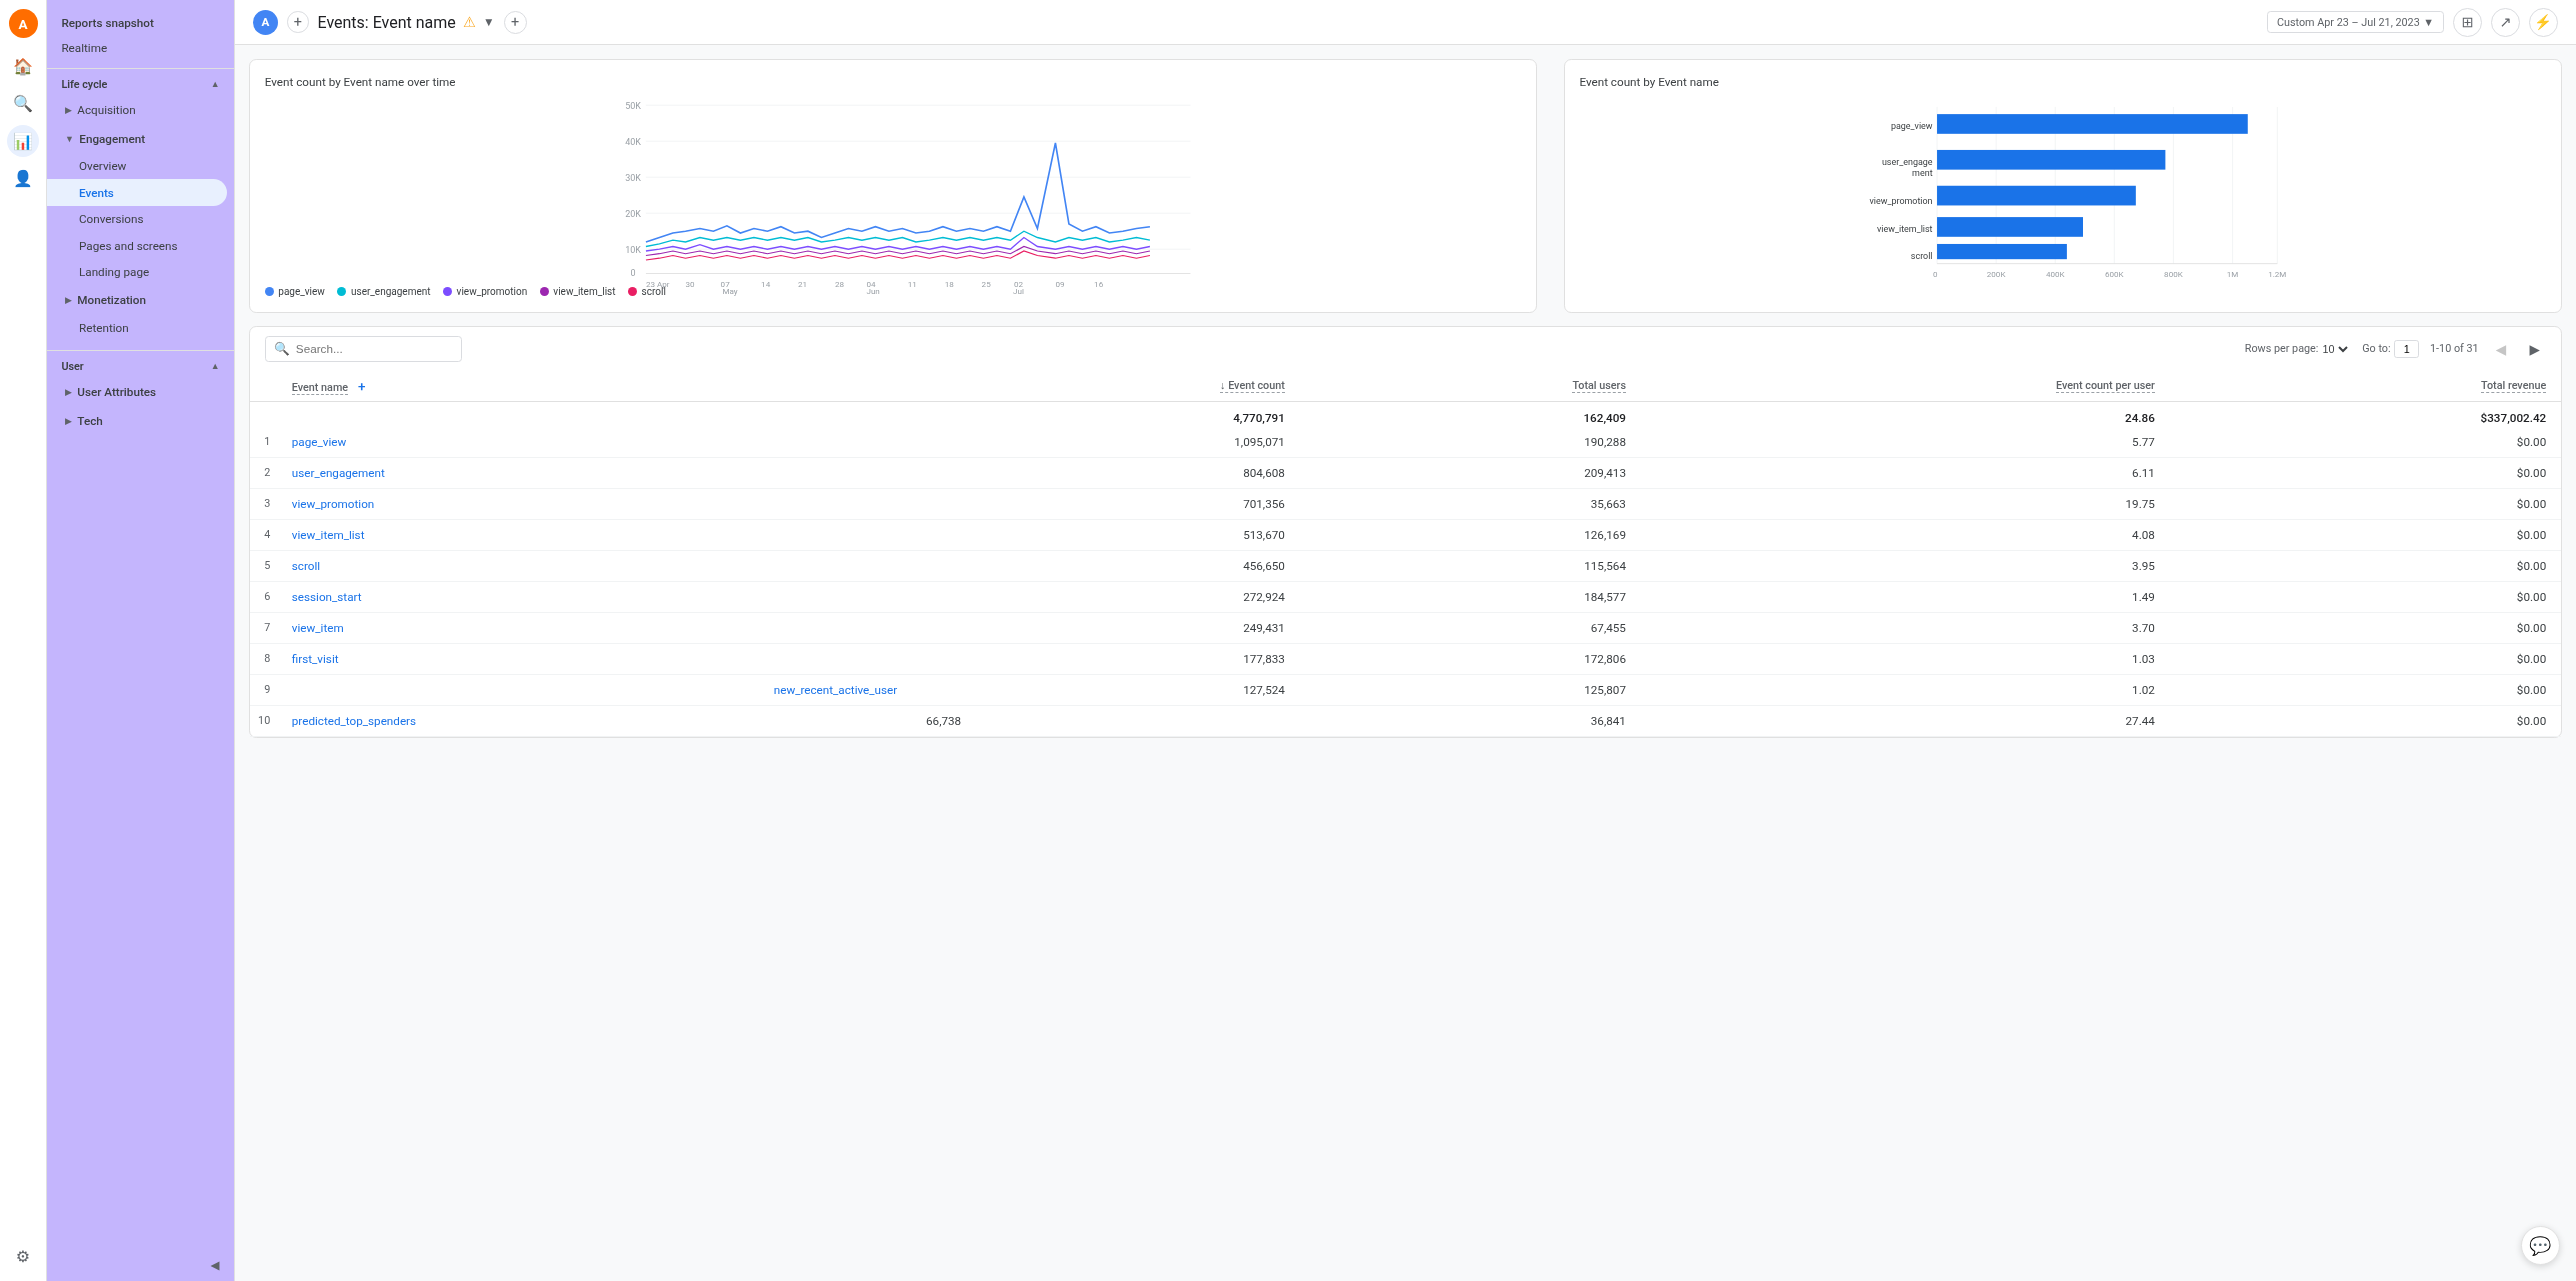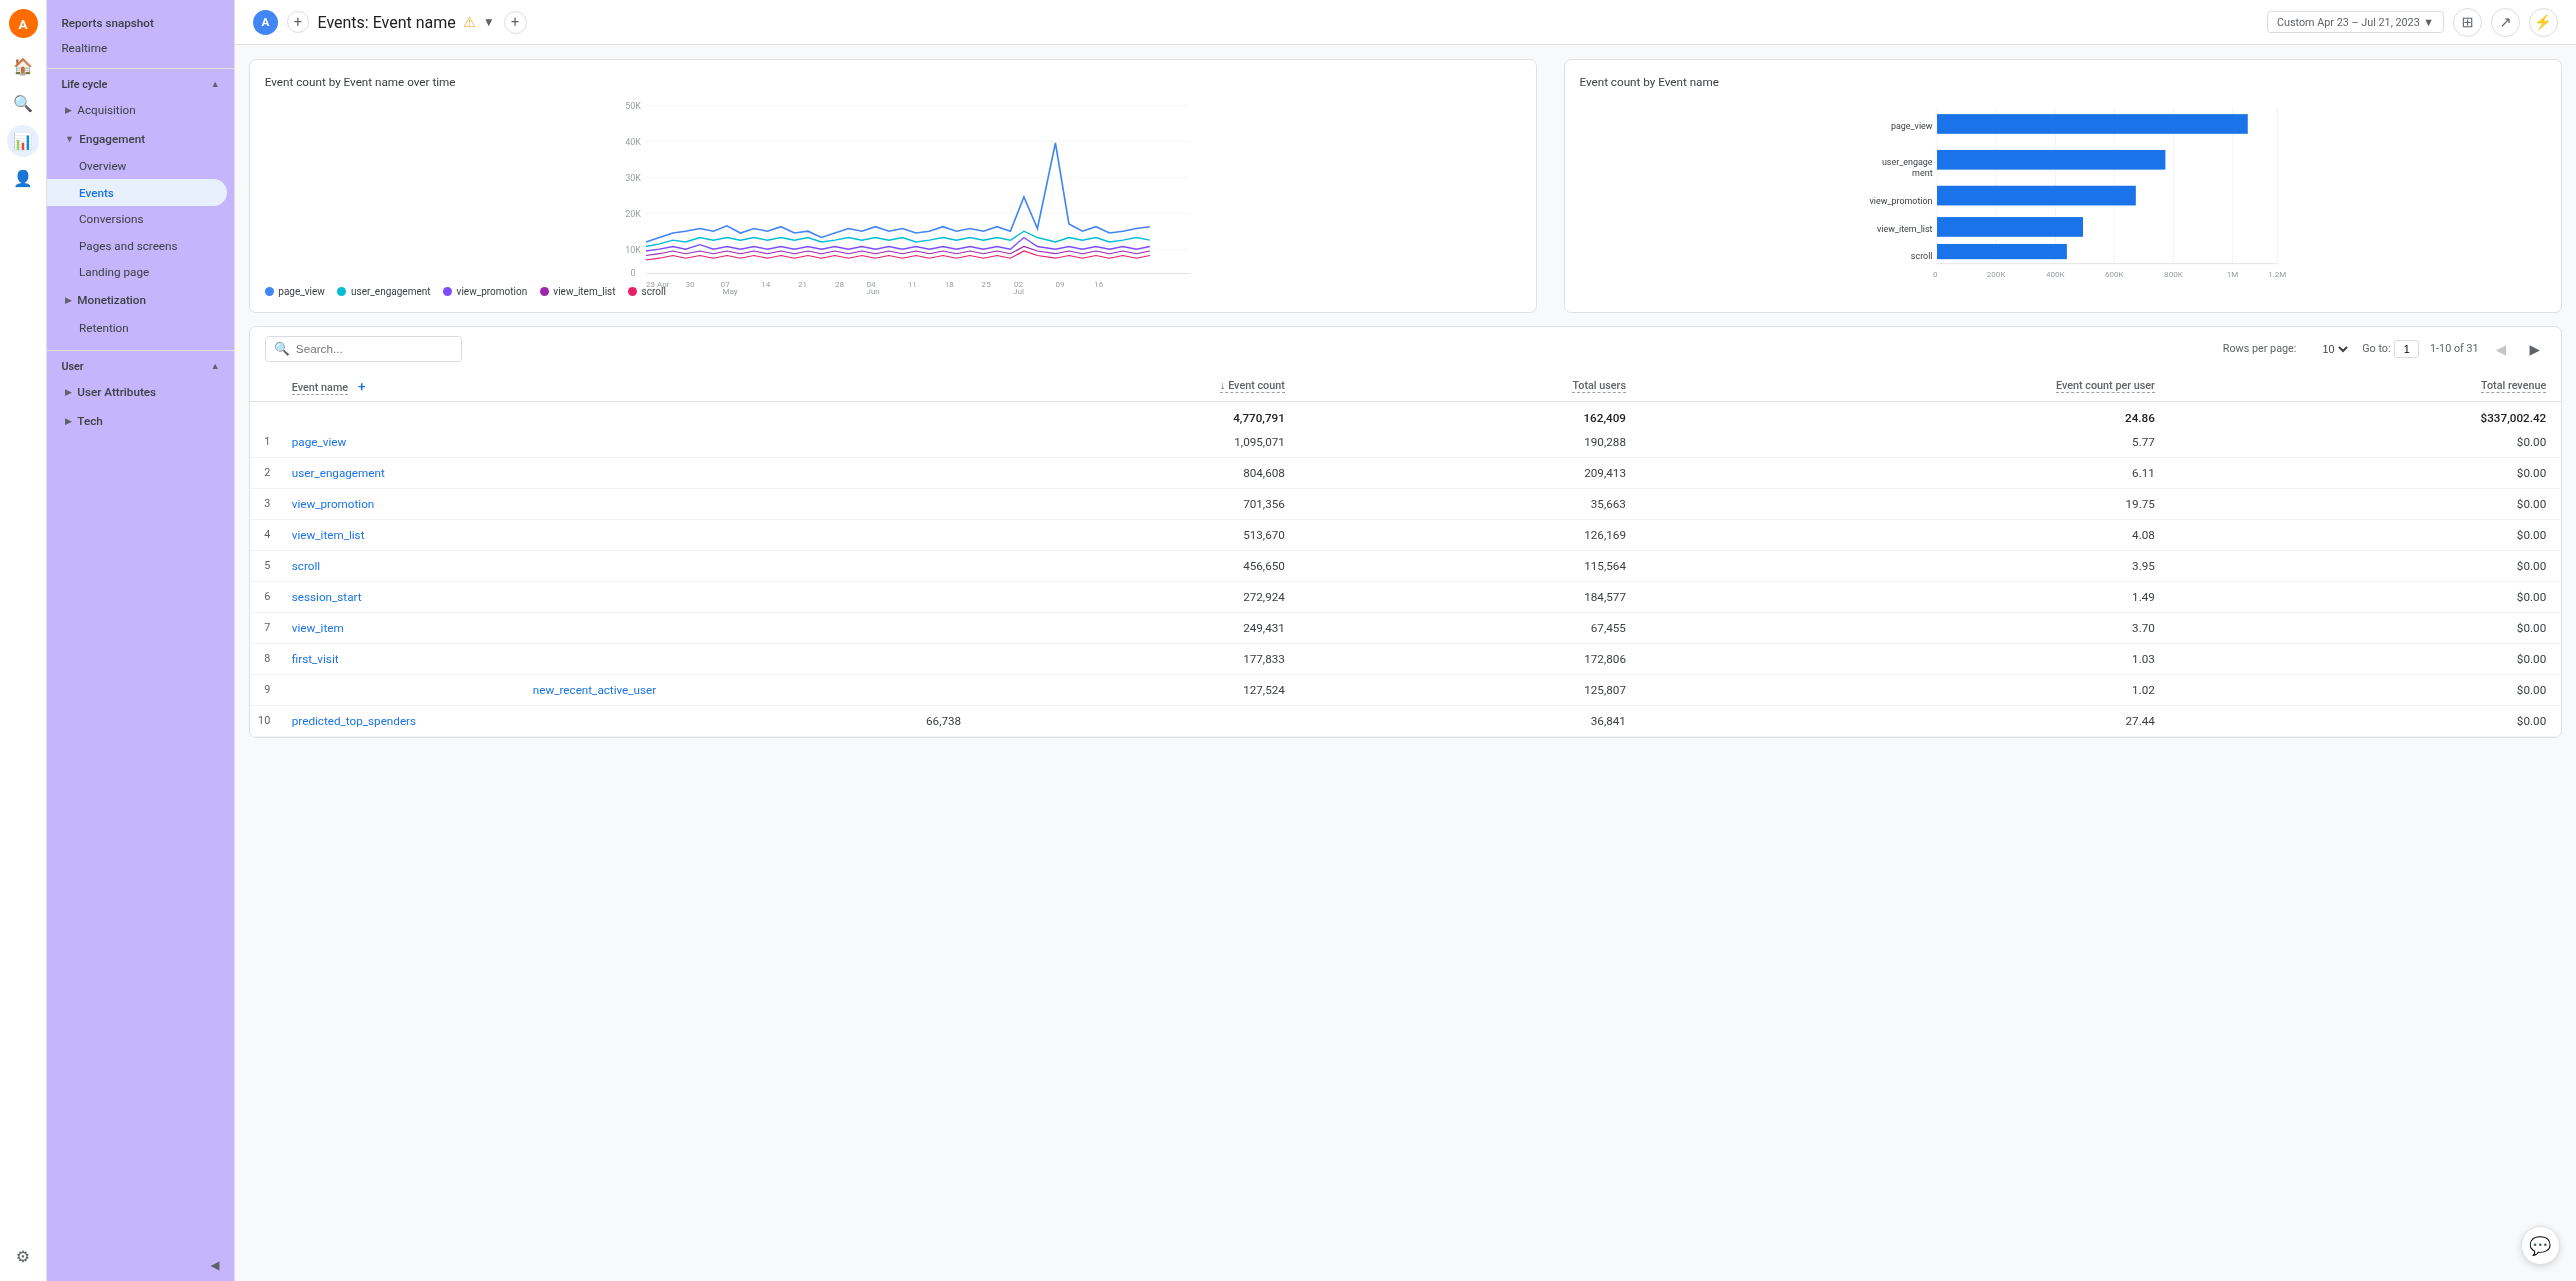--- a/index.html
+++ b/index.html
@@ -220,7 +220,7 @@
             <input type="text" style="border: none; outline: none; font-size: 11.7px; color: rgb(60, 64, 67); width: 100%; background: transparent;" placeholder="Search...">
           </div>
           <div style="flex:1;"></div>
-          <div style="display:flex;align-items:center;gap:22px;font-size:10.8px;color:#5f6368;">
+          <div style="display:flex;align-items:center;gap:0;font-size:10.8px;color:#5f6368;">
             <span>Rows per page:</span>
             <select style="border:none;font-size:10.8px;color:#3c4043;cursor:pointer;background:transparent;outline:none;">
               <option>10</option>

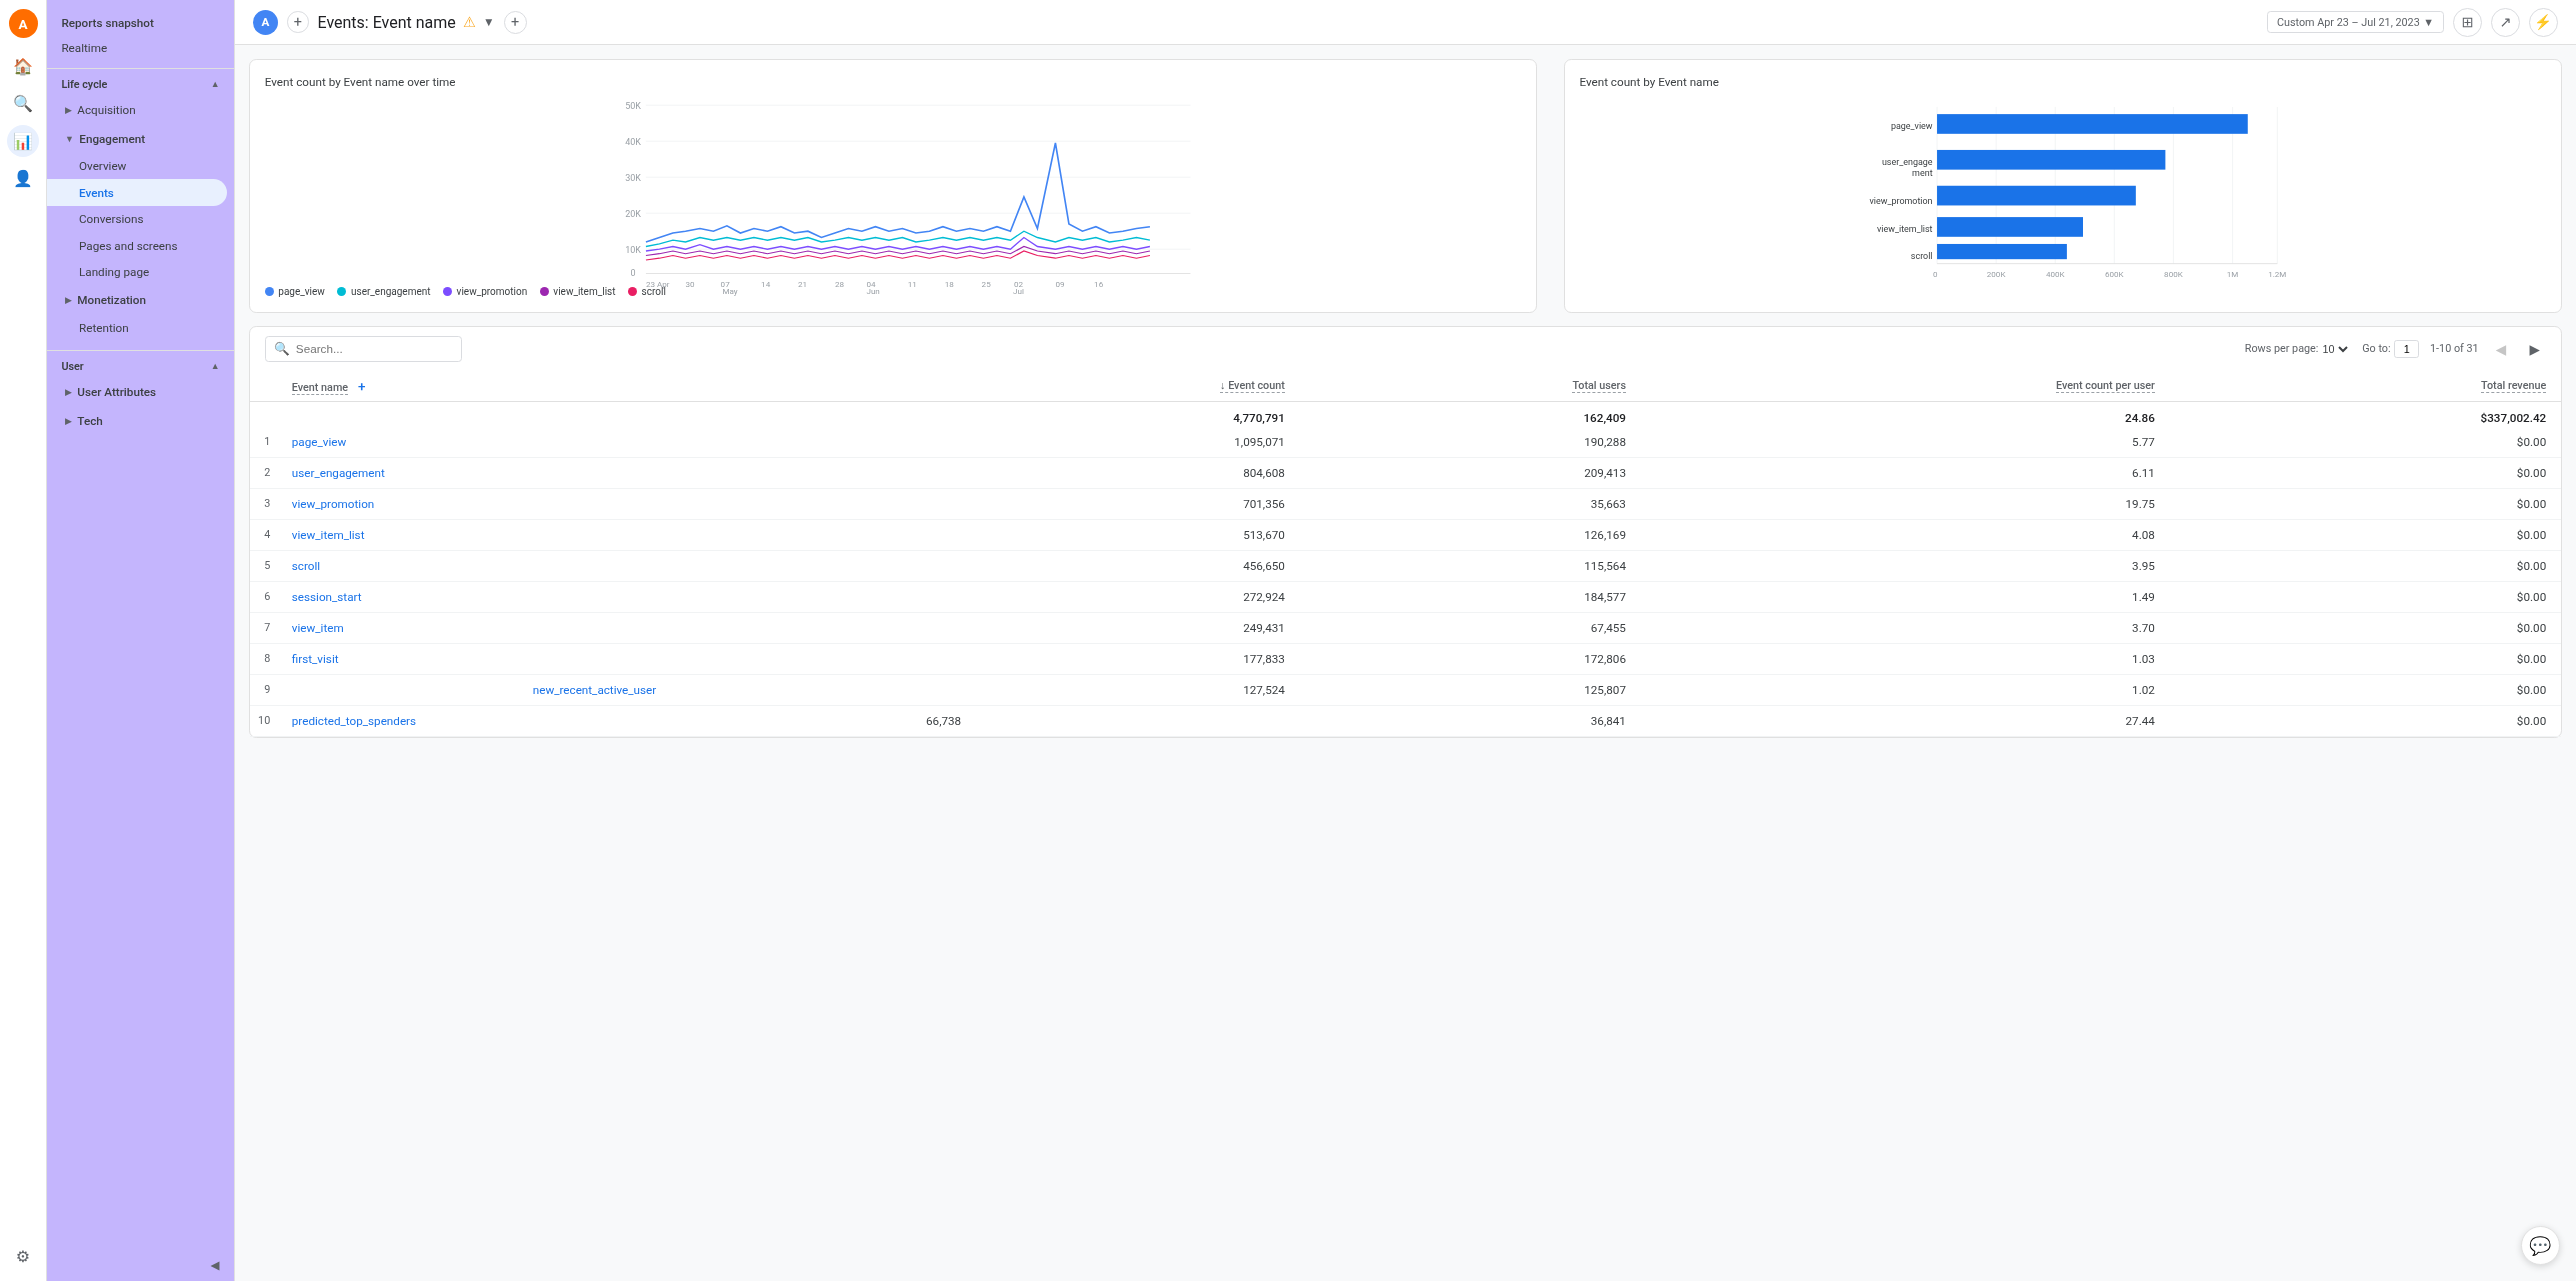--- a/index.html
+++ b/index.html
@@ -336,7 +336,7 @@
   </tr>
               <tr style="">
     <td style="text-align:right;padding:8px 7.2px;color:#5f6368;font-size:10.8px;border-bottom:0.9px solid #f1f3f4;">9</td>
-    <td style="text-align:center;padding:8px 14.4px;border-bottom:0.9px solid #f1f3f4;"><a href="#" style="color:#1a73e8;text-decoration:none;">new_recent_active_user</a></td>
+    <td style="text-align:right;padding:8px 14.4px;border-bottom:0.9px solid #f1f3f4;"><a href="#" style="color:#1a73e8;text-decoration:none;">new_recent_active_user</a></td>
     <td style="text-align:right;padding:8px 14.4px;color:#3c4043;border-bottom:0.9px solid #f1f3f4;">127,524</td>
     <td style="text-align:right;padding:8px 14.4px;color:#3c4043;border-bottom:0.9px solid #f1f3f4;">125,807</td>
     <td style="text-align:right;padding:8px 14.4px;color:#3c4043;border-bottom:0.9px solid #f1f3f4;">1.02</td>

